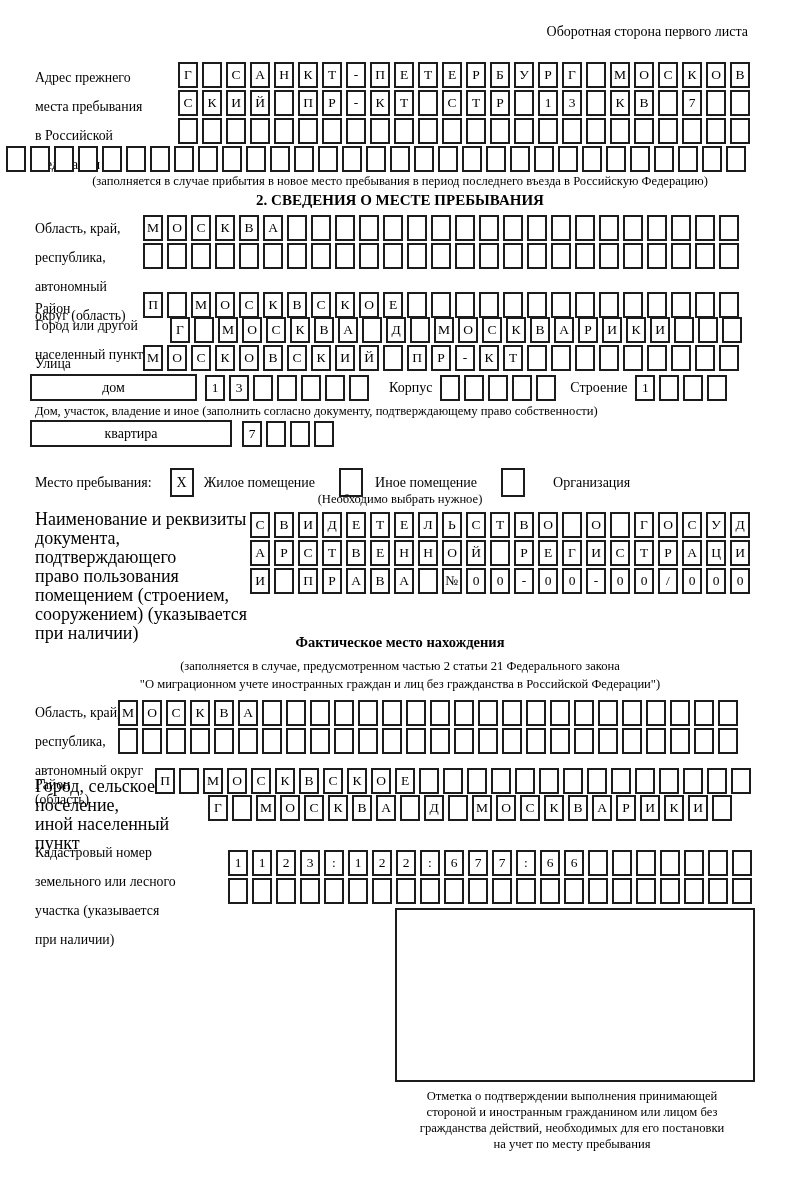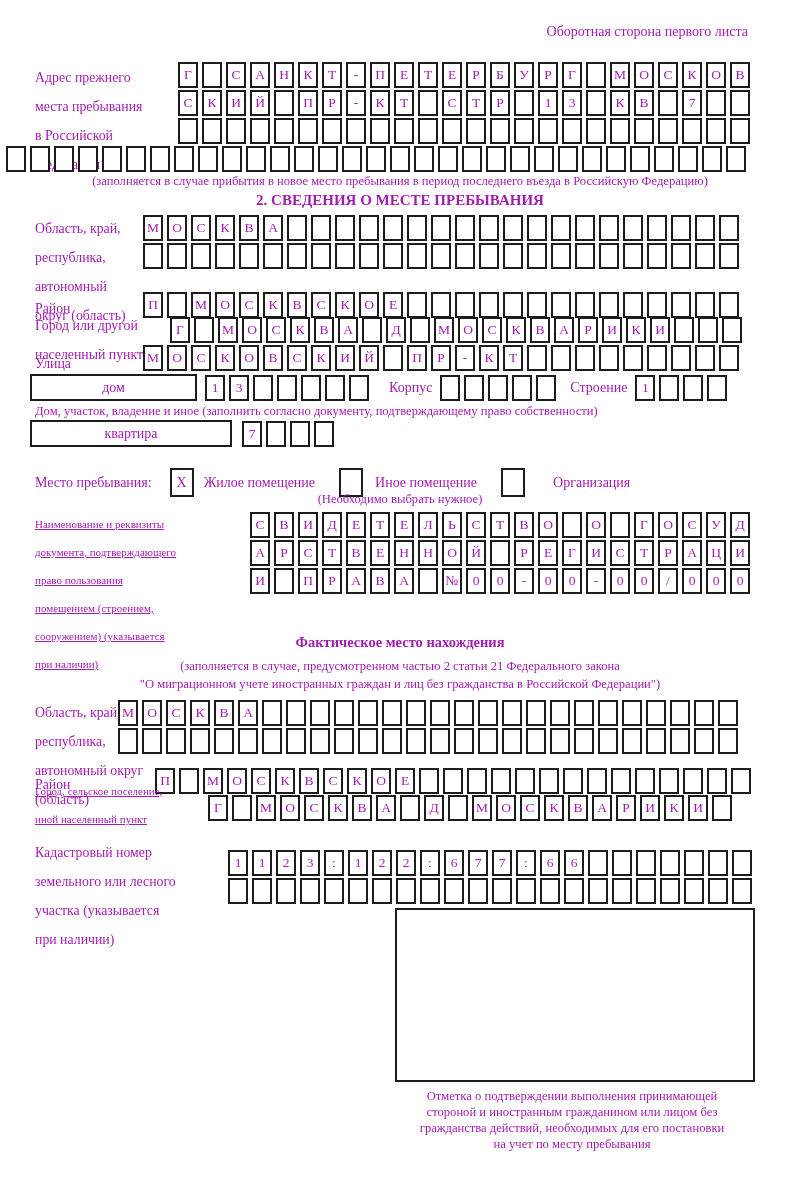--- a/index.html
+++ b/index.html
@@ -3,7 +3,7 @@
 <meta charset="utf-8">
 <style>
   html,body{margin:0;padding:0;background:#fff;}
-  .page{position:relative;width:800px;height:1180px;background:#fff;color:#a21caf;
+  .page{position:relative;width:800px;height:1180px;background:#fff;color:#000000;
         font-family:"Liberation Serif","DejaVu Serif",serif;overflow:hidden;}
   .abs{position:absolute;}
   .lbl{font-size:13.8px;line-height:29px;white-space:pre-line;}

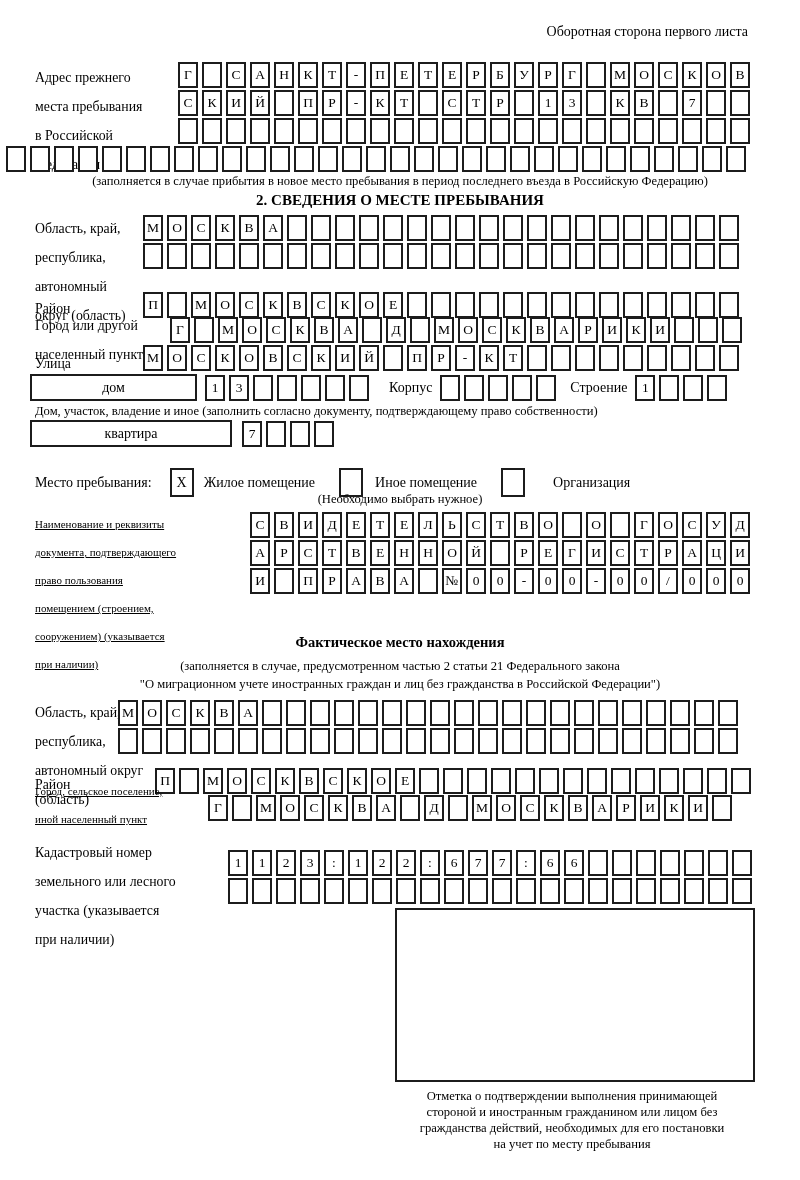--- a/index.html
+++ b/index.html
@@ -7,7 +7,7 @@
         font-family:"Liberation Serif","DejaVu Serif",serif;overflow:hidden;}
   .abs{position:absolute;}
   .lbl{font-size:13.8px;line-height:29px;white-space:pre-line;}
-  .lbl20{font-size:11px;line-height:28px;white-space:pre-line;text-decoration:underline;}
+  .lbl20{font-size:18px;line-height:19px;white-space:pre-line;}
   .cap{font-size:12.6px;}
   .center{left:0;width:800px;text-align:center;}
   .bold{font-weight:bold;}

